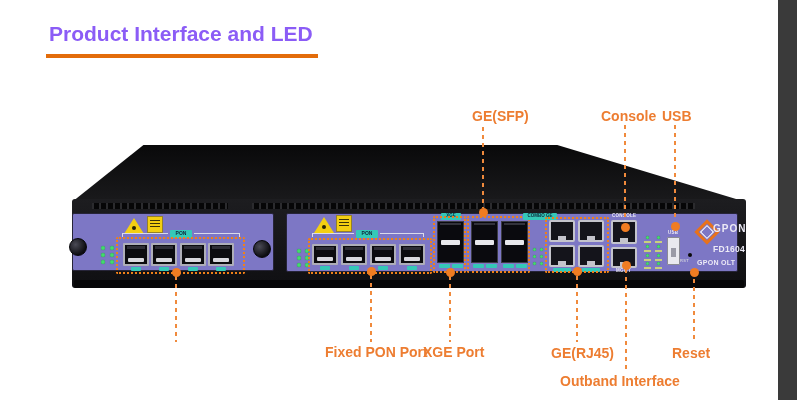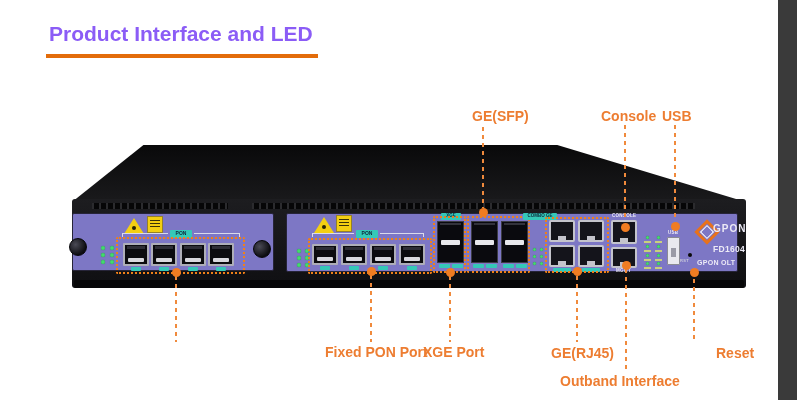--- a/index.html
+++ b/index.html
@@ -222,7 +222,7 @@
 
   <div class="leader" style="left:693px;top:279px;height:63px;"></div>
   <div class="ldot" style="left:690px;top:268px;"></div>
-  <div class="callout" style="left:716px;top:345px;">Reset</div>
+  <div class="callout" style="left:672px;top:345px;">Reset</div>
 
   <div class="leader" style="left:625px;top:269px;height:102px;"></div>
   <div class="ldot" style="left:622px;top:261px;"></div>

